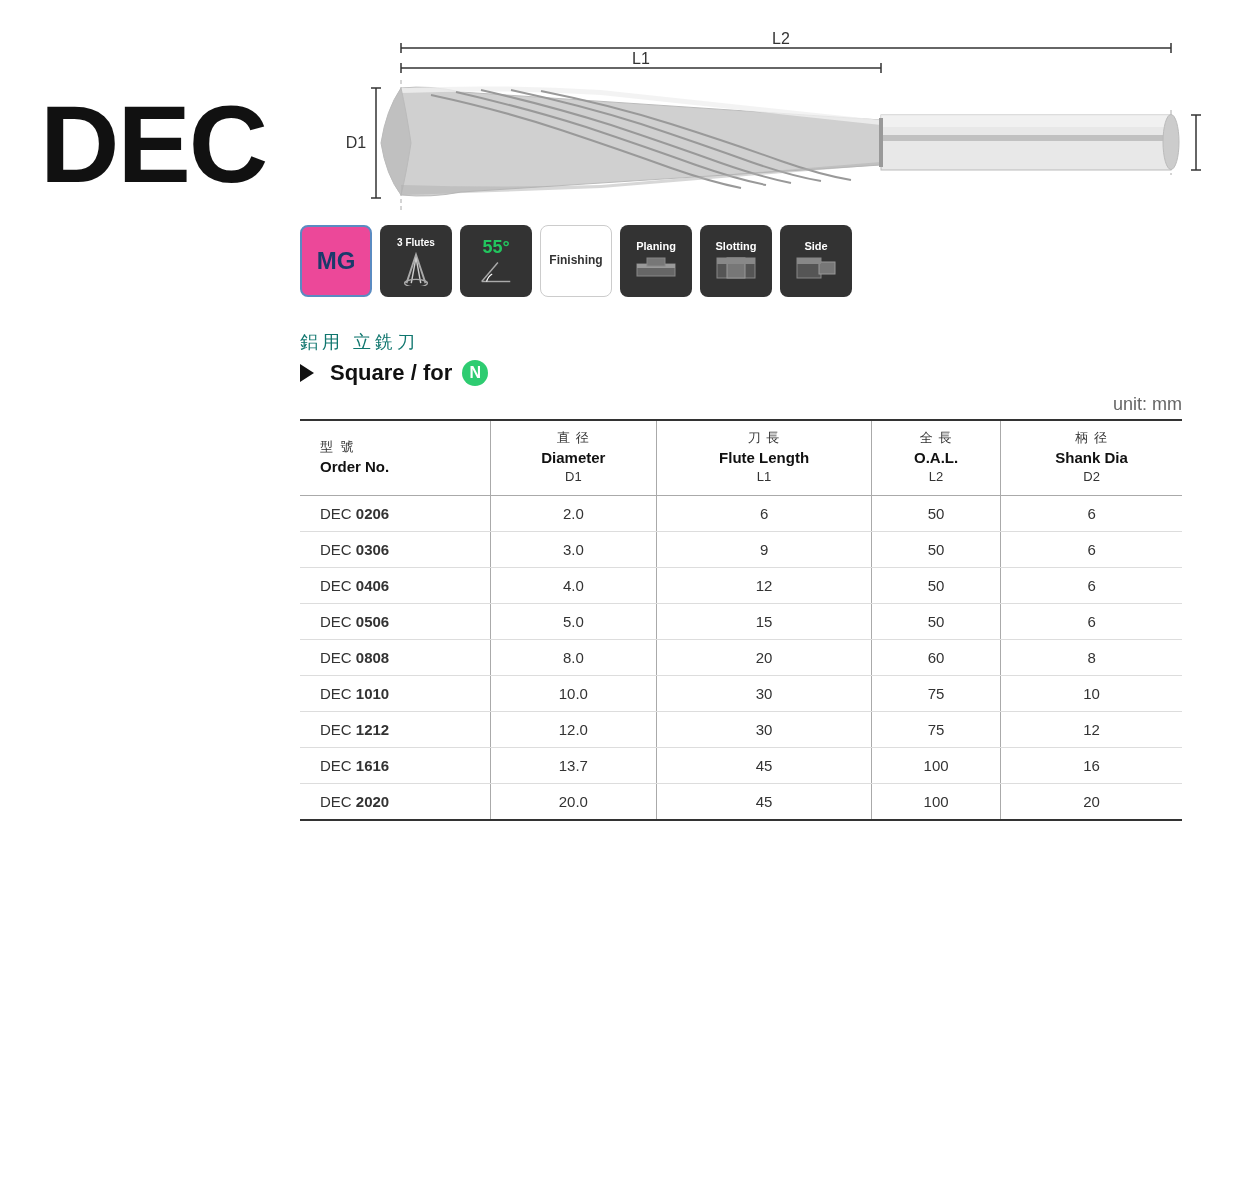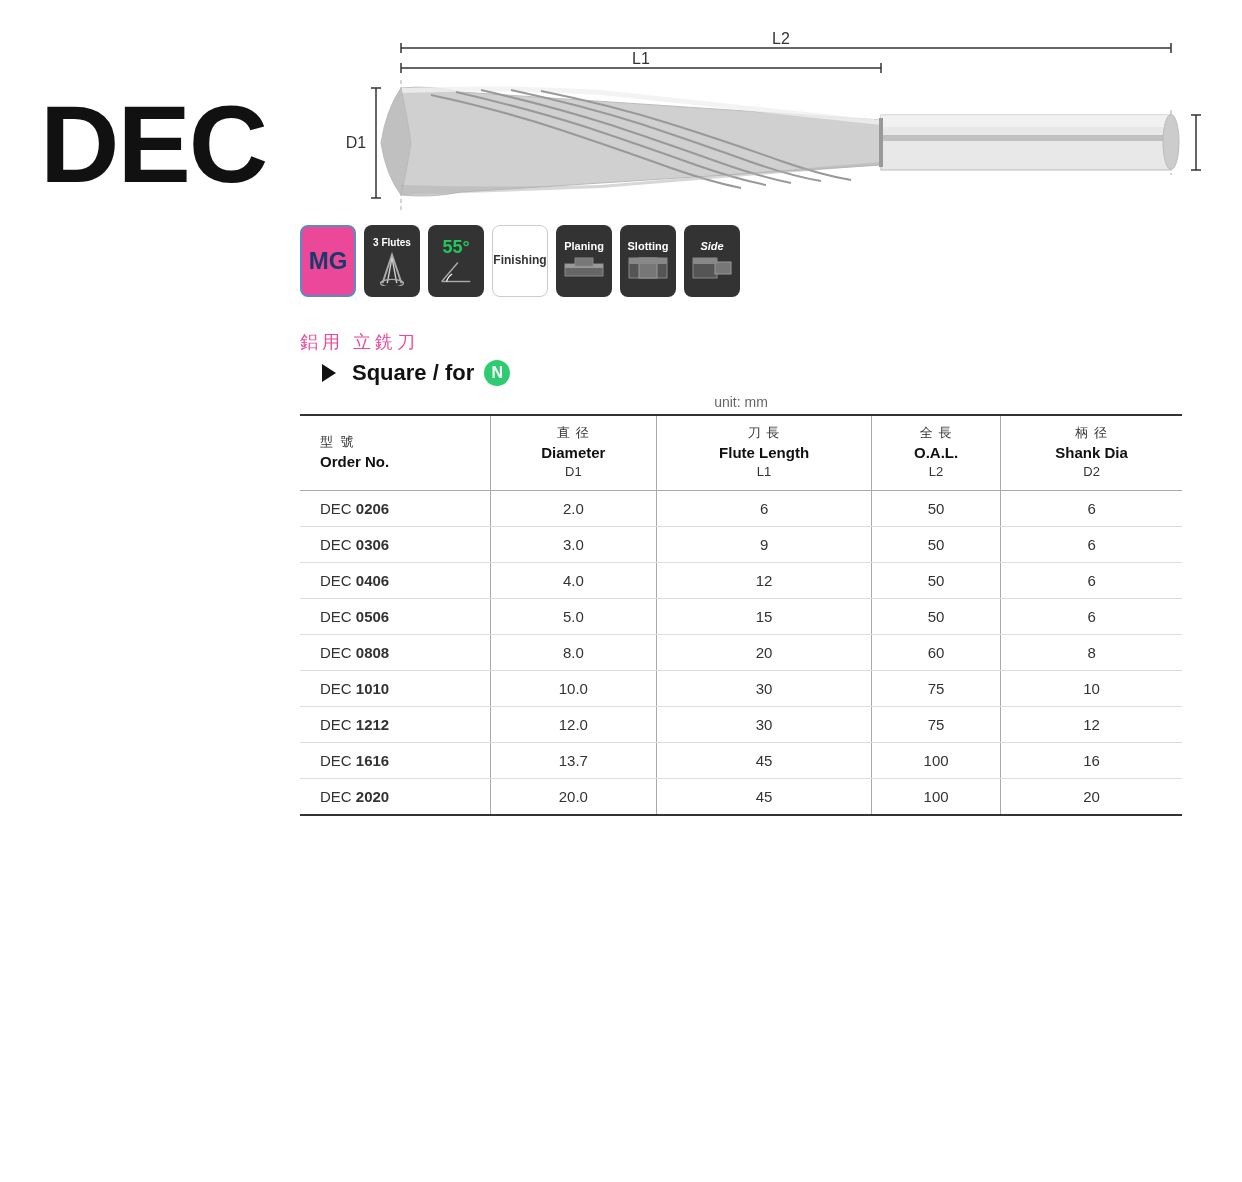--- a/index.html
+++ b/index.html
@@ -53,7 +53,7 @@
       flex-direction: column;
       align-items: center;
       justify-content: center;
-      width: 56px;
+      width: 72px;
       height: 72px;
       border-radius: 8px;
       font-size: 11px;

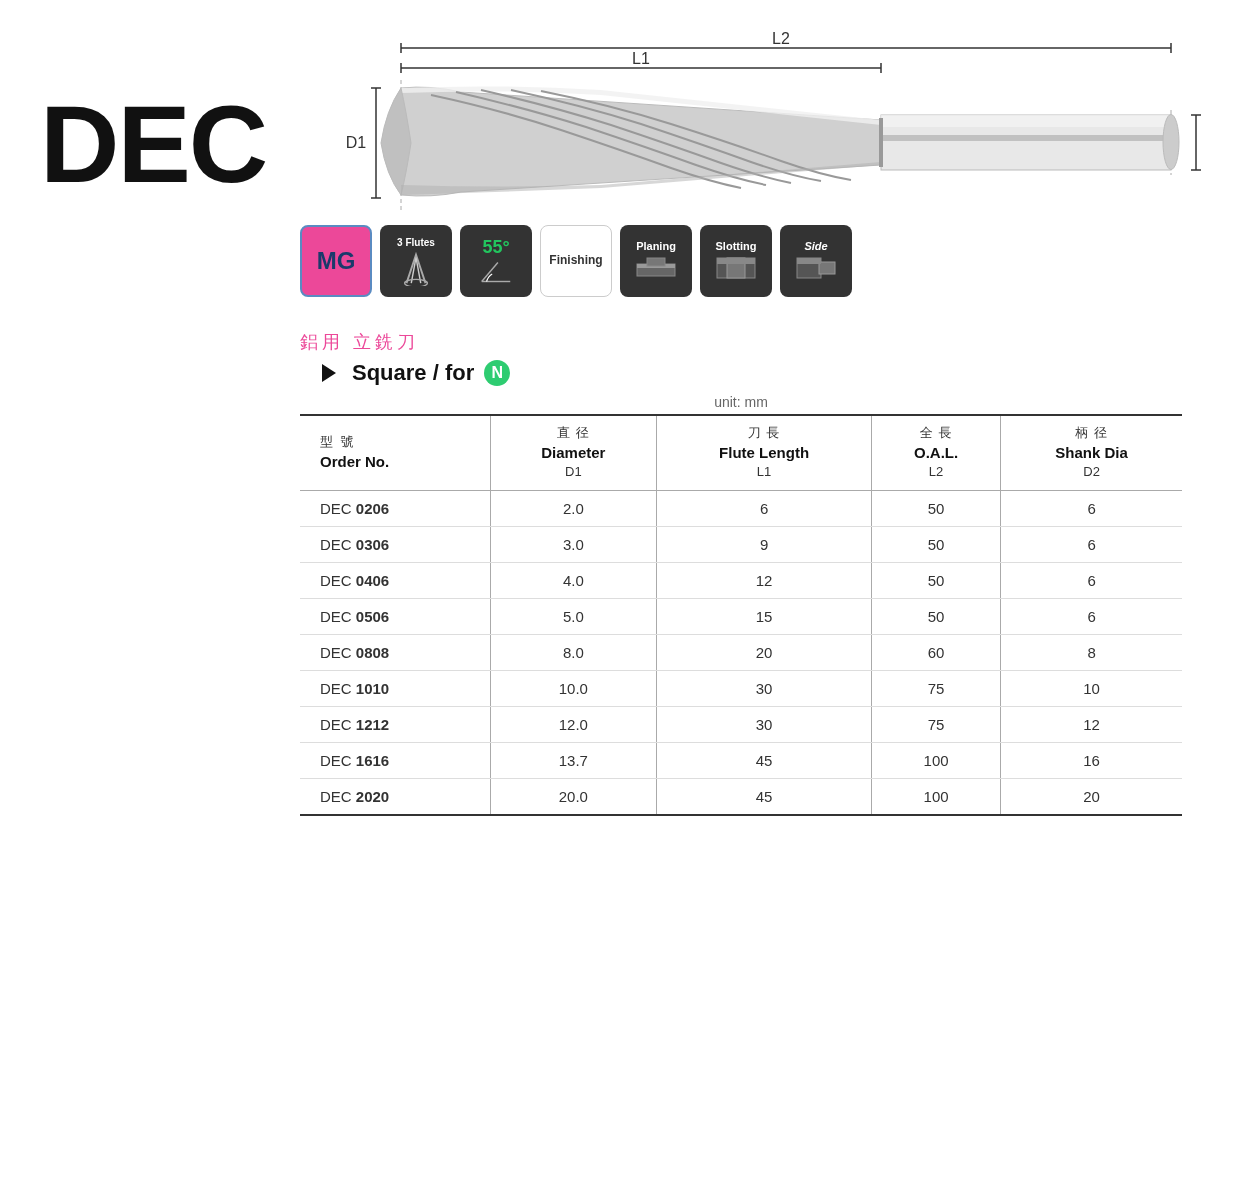--- a/index.html
+++ b/index.html
@@ -299,7 +299,7 @@
   </div>
 
   <div class="badge badge-dark">
-    <span style="font-size:11px;font-weight:bold;color:#fff;margin-bottom:2px;font-style:italic;">Side</span>
+    <span style="font-size:11px;font-weight:bold;color:#fff;margin-bottom:2px;">Side</span>
     <svg width="46" height="28" viewBox="0 0 46 28">
       <rect x="4" y="4" width="24" height="20" fill="#555" stroke="#888" stroke-width="1"></rect>
       <rect x="26" y="8" width="16" height="12" fill="#777" stroke="#999" stroke-width="1"></rect>

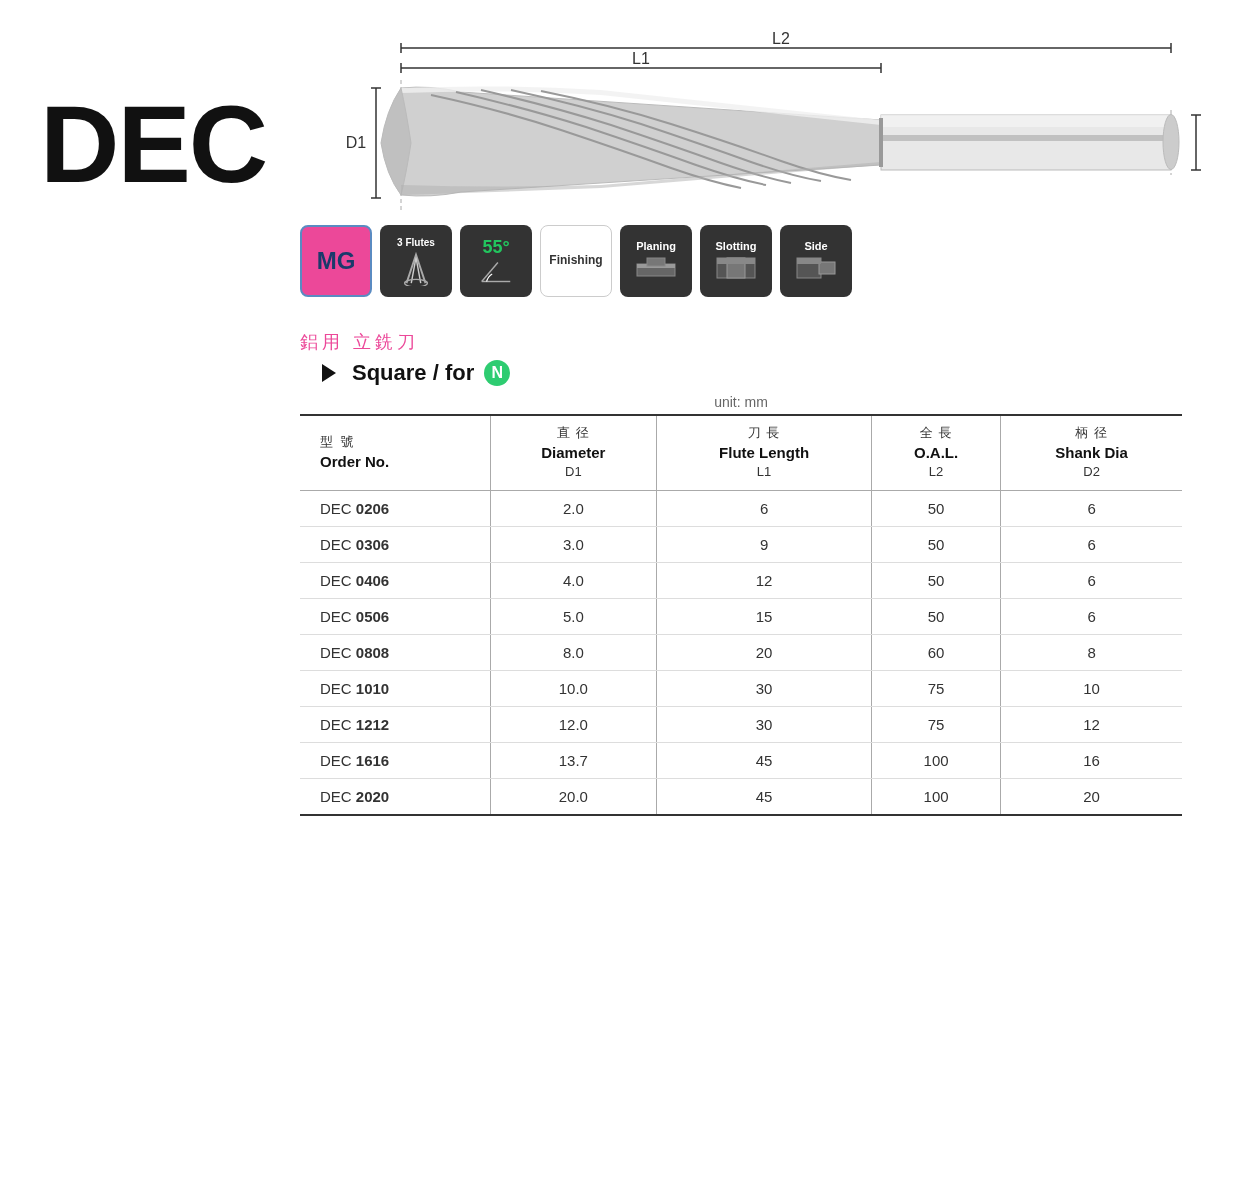--- a/index.html
+++ b/index.html
@@ -89,7 +89,7 @@
 
     .subtitle-cn {
       font-size: 18px;
-      color: #ec4899;
+      color: #0f766e;
       margin-bottom: 6px;
       letter-spacing: 4px;
     }

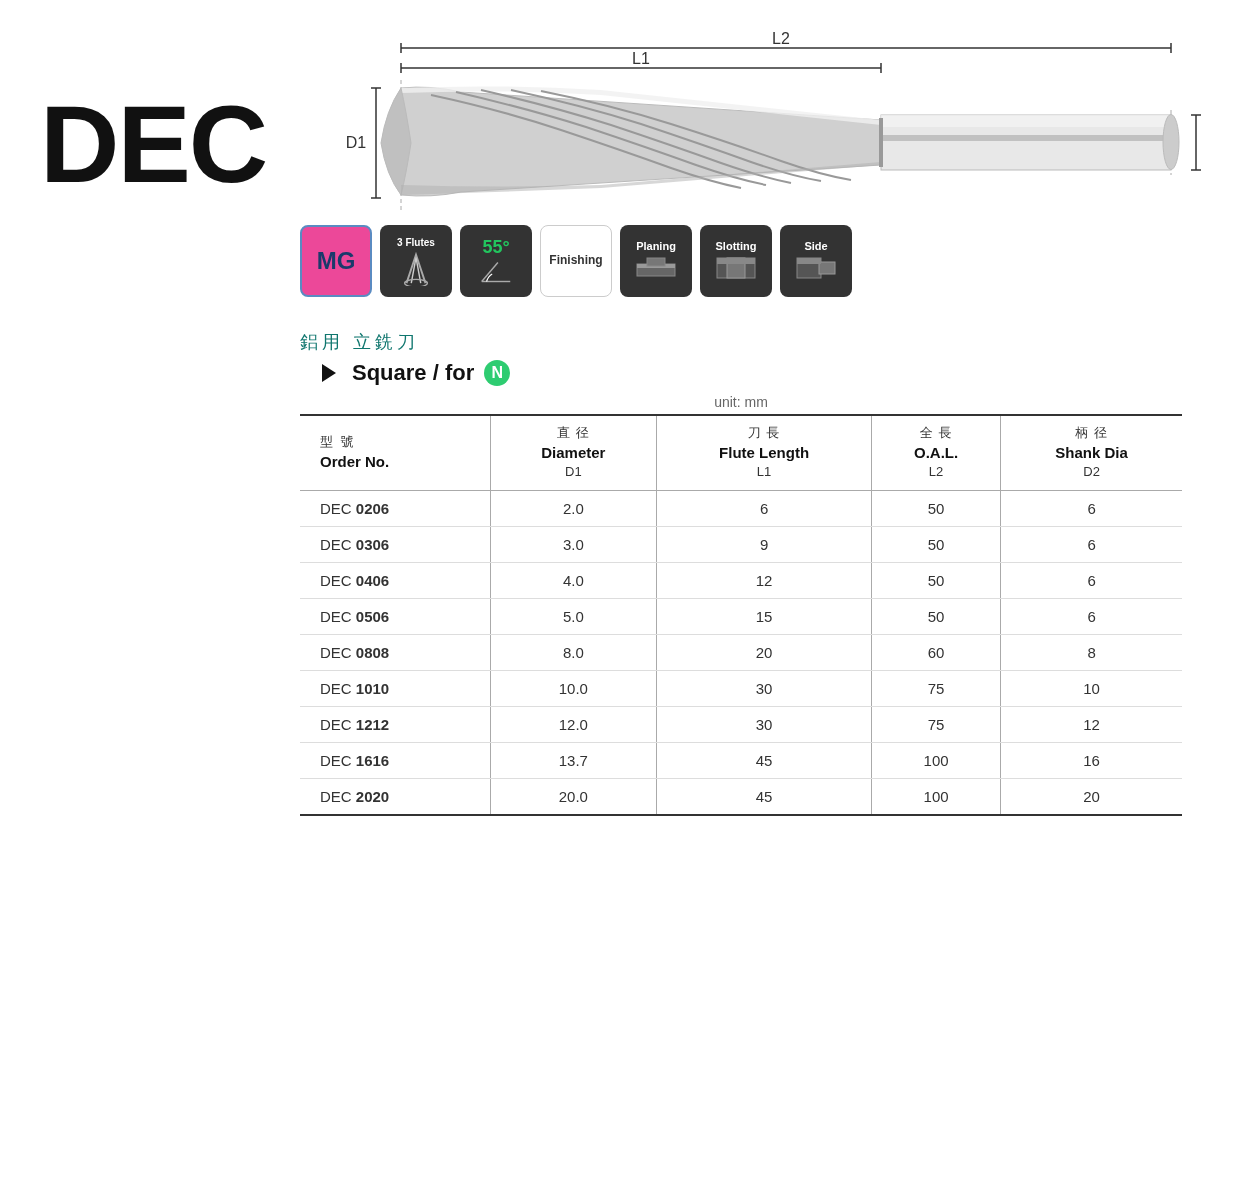--- a/index.html
+++ b/index.html
@@ -102,7 +102,6 @@
       align-items: center;
       gap: 10px;
       margin-bottom: 8px;
-      margin-left: 22px;
     }
 
     .n-badge {

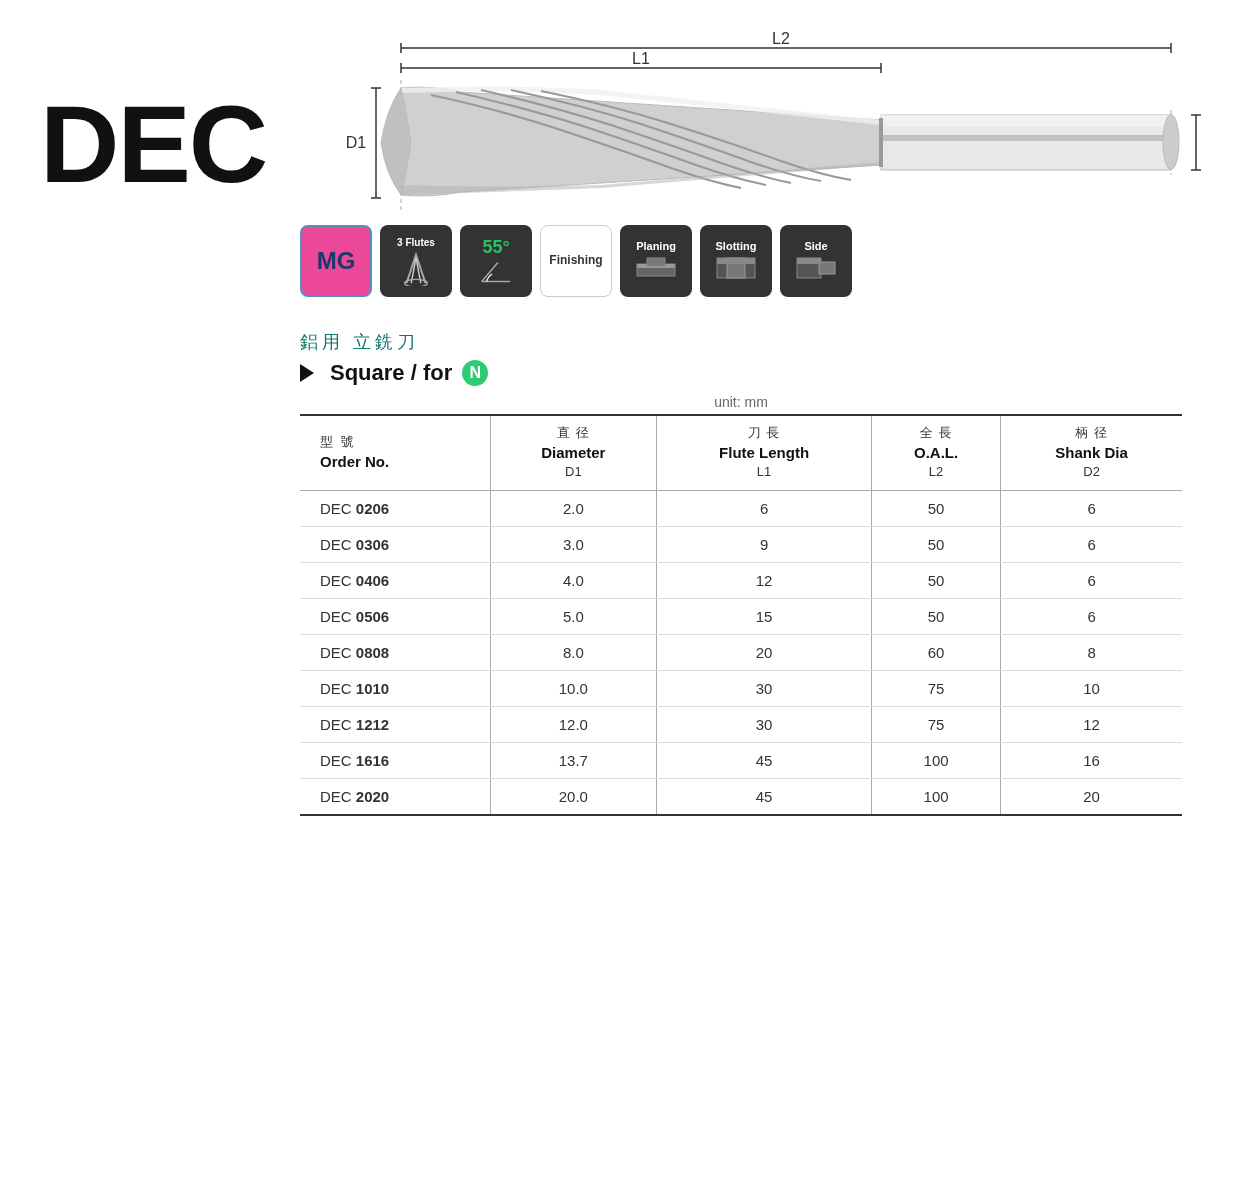--- a/index.html
+++ b/index.html
@@ -118,8 +118,8 @@
     }
 
     .unit-text {
-      text-align: center;
-      font-size: 14px;
+      text-align: right;
+      font-size: 18px;
       color: #666;
       margin-bottom: 4px;
     }

